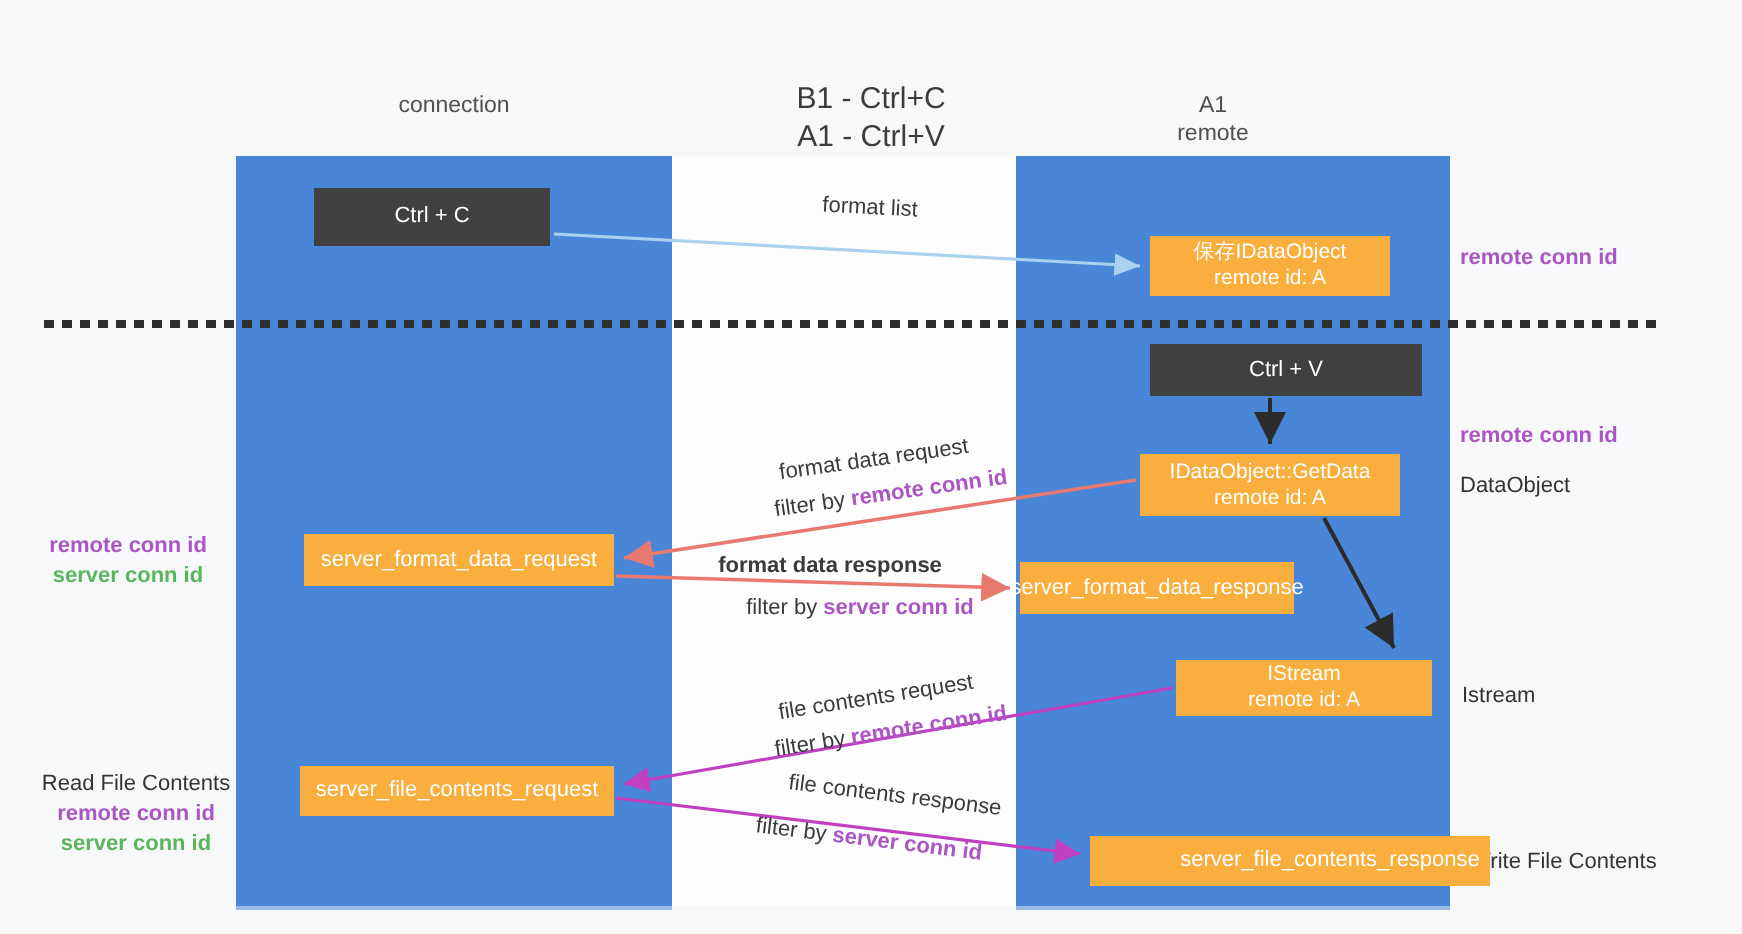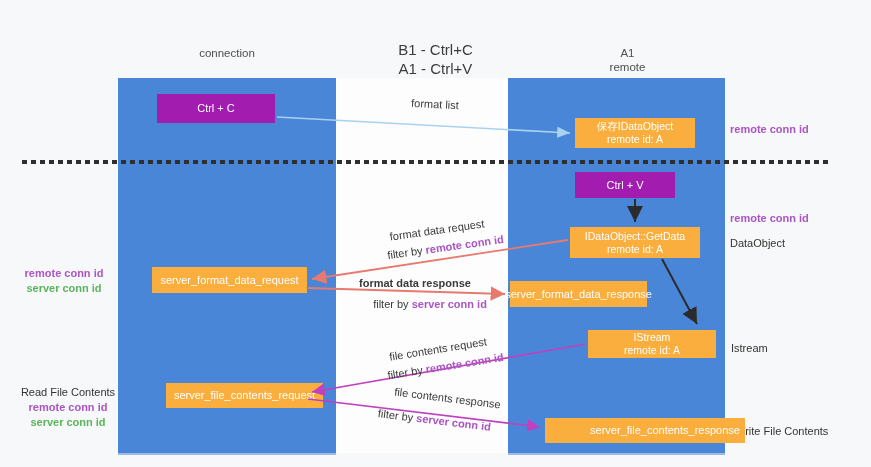--- a/index.html
+++ b/index.html
@@ -44,7 +44,7 @@
   <div class="col-header" style="left:118px;width:218px;">
     <div>connection</div>
   </div>
-  <div class="col-header" style="left:519px;width:217px;">
+  <div class="col-header" style="left:498px;width:217px;">
     <div>A1</div>
     <div>remote</div>
   </div>

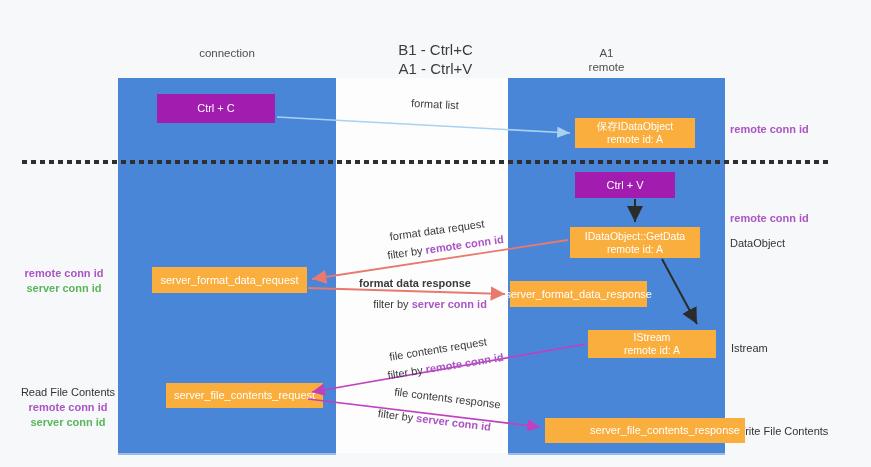--- a/index.html
+++ b/index.html
@@ -18,7 +18,7 @@
   .node{position:absolute;display:flex;flex-direction:column;align-items:center;
         justify-content:center;color:#fff;font-size:11px;line-height:13px;text-align:center;z-index:2;}
   .orange{background:#f9ae3d;}
-  .green{background:#a21caf;}
+  .green{background:#404040;}
   .two-line{font-size:10.5px;}
   .side-label{position:absolute;font-size:11px;line-height:15px;white-space:nowrap;}
   .purple{color:#ab55c5;font-weight:bold;}

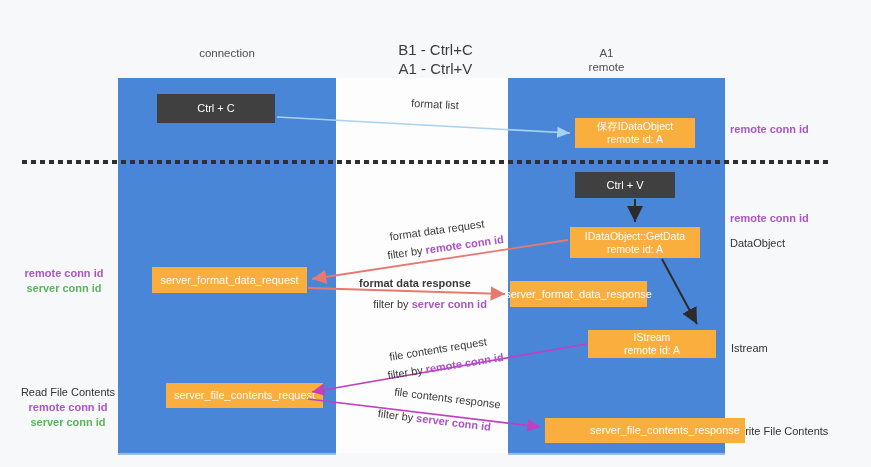--- a/index.html
+++ b/index.html
@@ -64,7 +64,7 @@
     <span>remote id: A</span>
   </div>
 
-  <div class="node green" style="left:575px;top:172px;width:100px;height:26px;">
+  <div class="node green" style="left:575px;top:172px;width:136px;height:26px;">
     <span>Ctrl + V</span>
   </div>
 

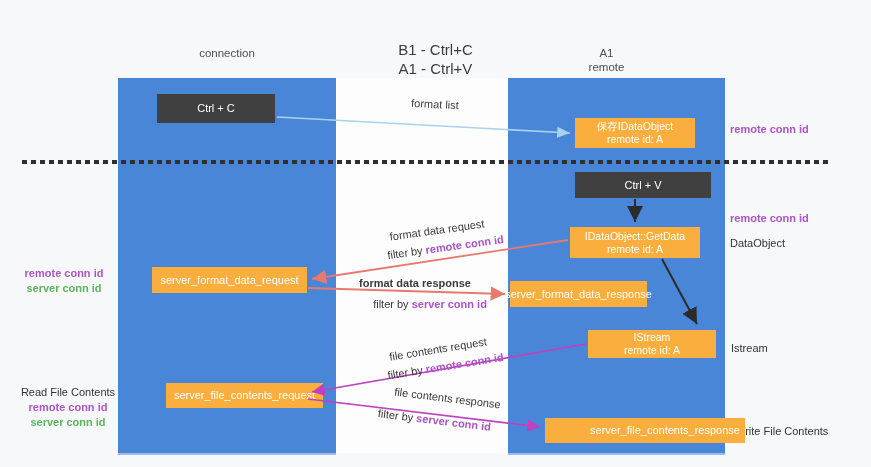--- a/index.html
+++ b/index.html
@@ -86,7 +86,7 @@
     <span>remote id: A</span>
   </div>
 
-  <div class="node orange" style="left:150px;top:383px;width:157px;height:25px;margin-left:16px;">
+  <div class="node orange" style="left:150px;top:383px;width:157px;height:25px;">
     <span>server_file_contents_request</span>
   </div>
 

